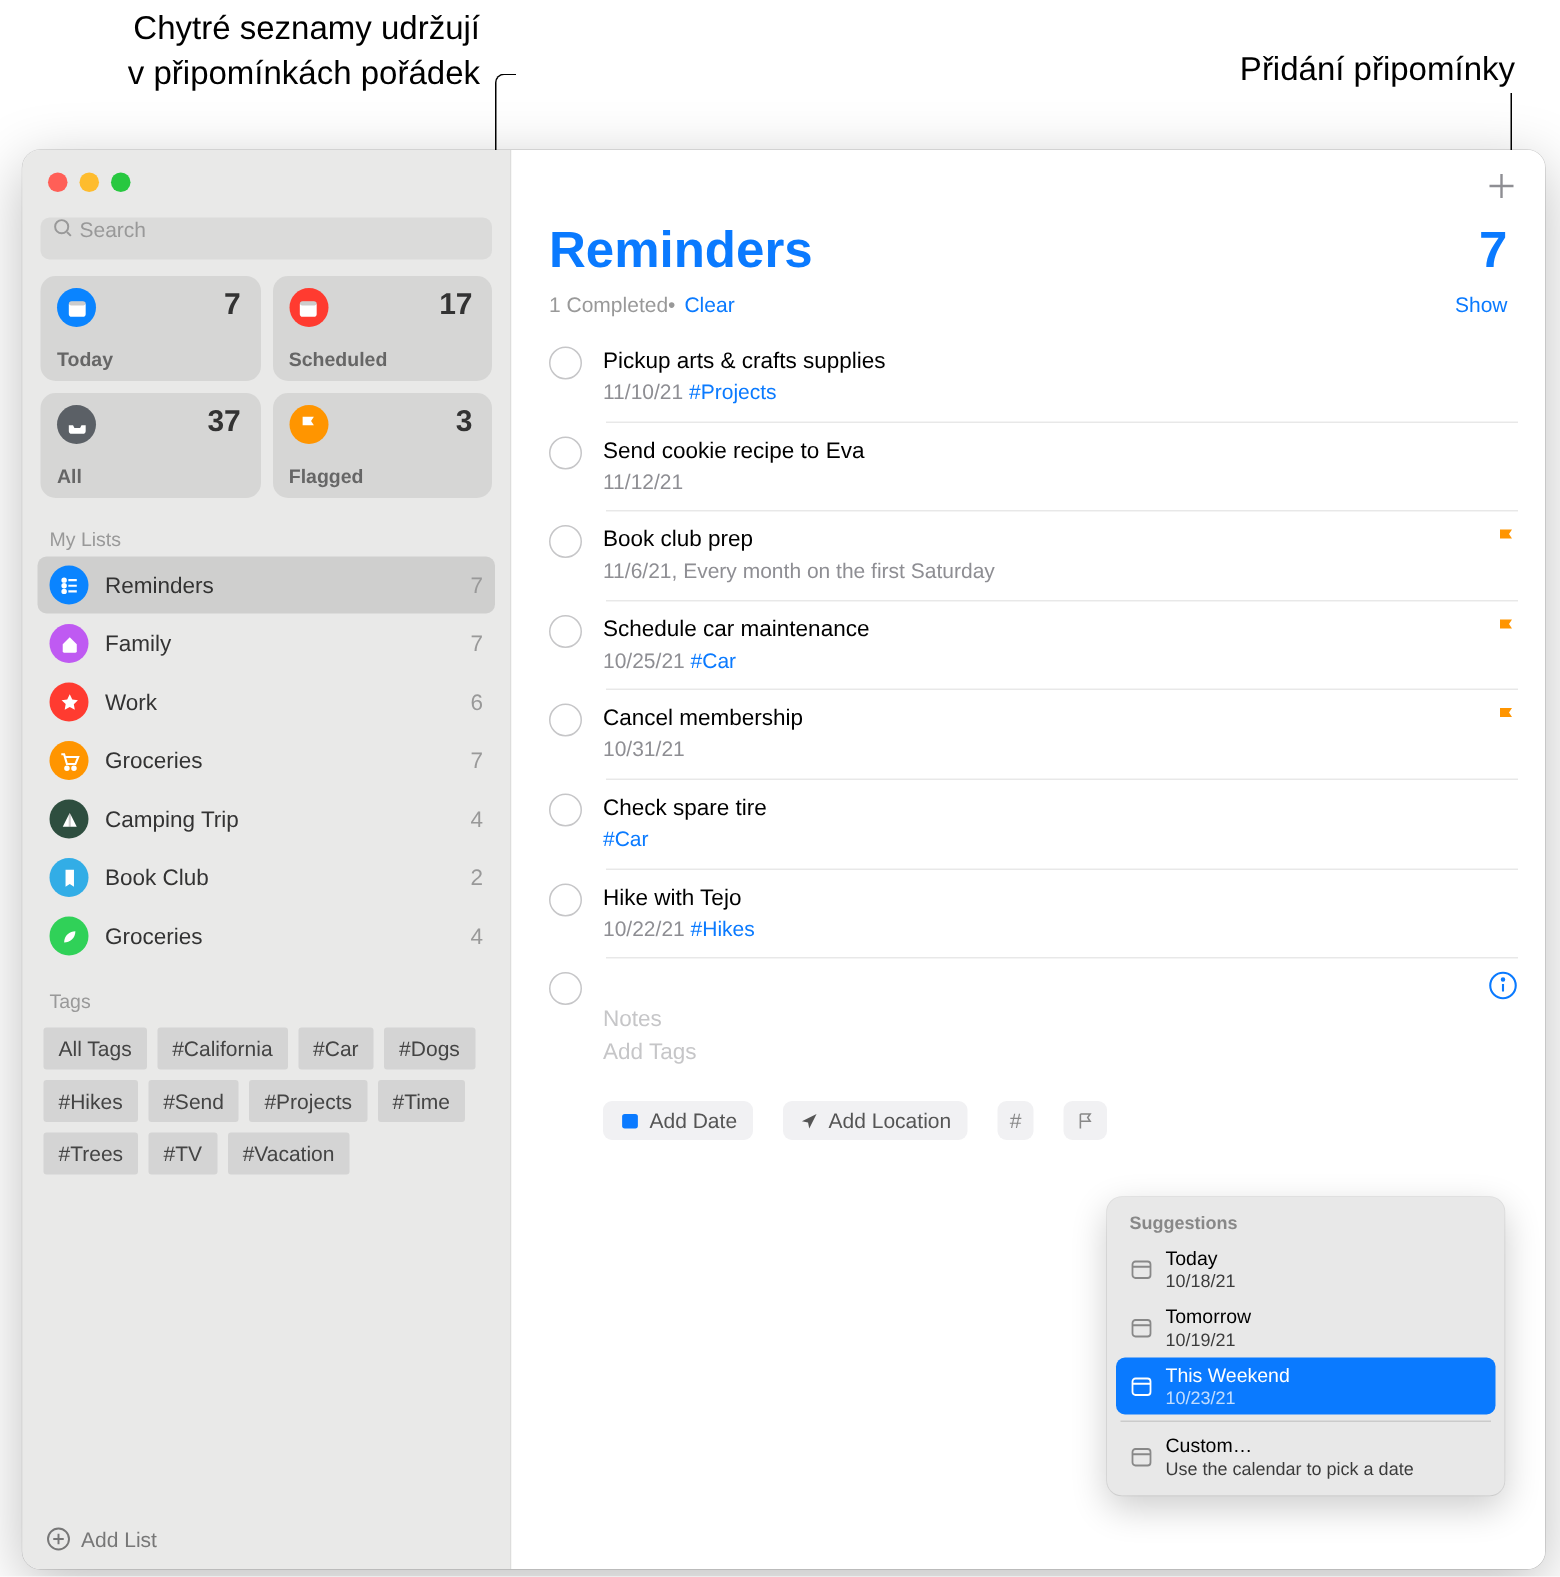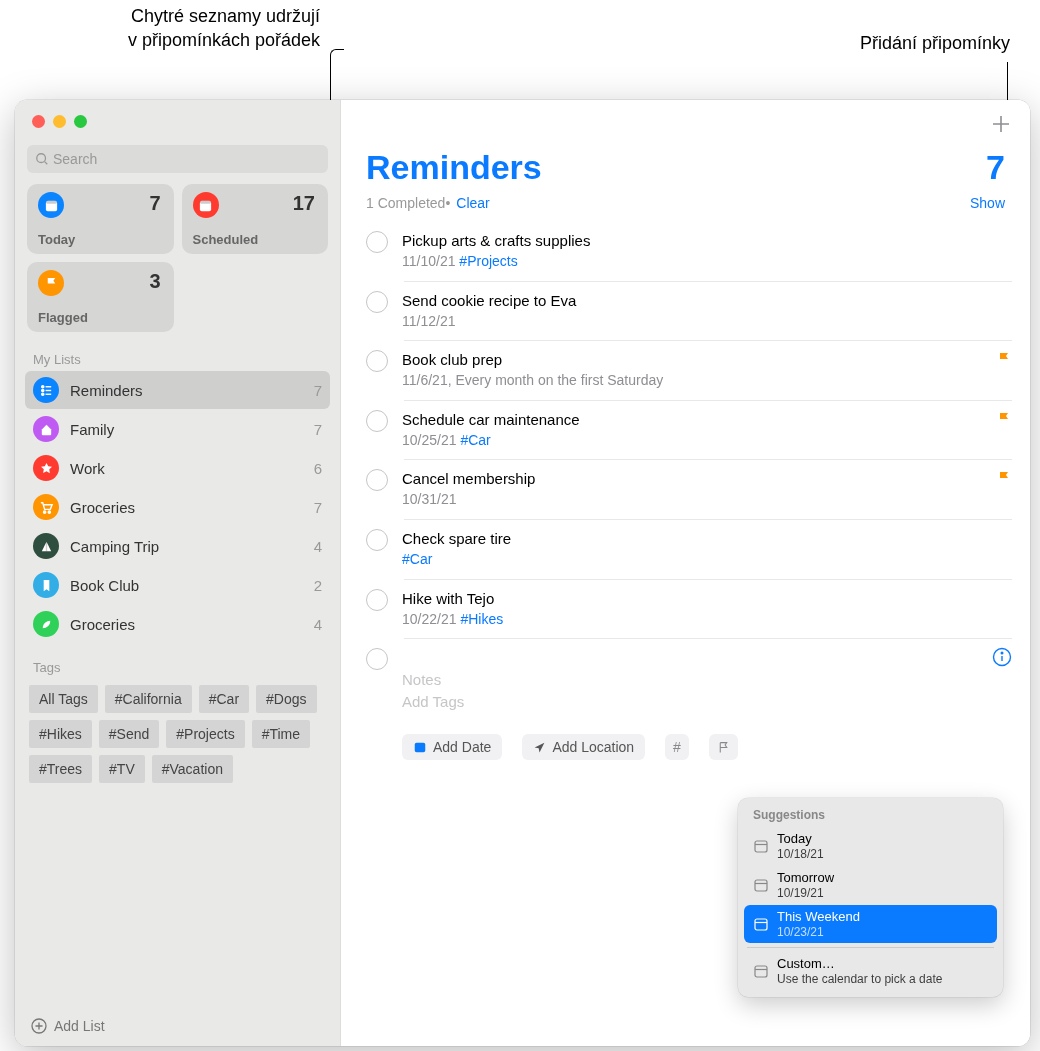--- a/index.html
+++ b/index.html
@@ -4,7 +4,7 @@
 <style>
 *{box-sizing:border-box;margin:0;padding:0;font-family:-apple-system,BlinkMacSystemFont,"Segoe UI",Helvetica,Arial,sans-serif;}
 body{background:#fff;width:1040px;height:1051px;position:relative;overflow:hidden}
-.annotations{position:absolute;top:0;left:0;width:100%;height:100px;font-size:18px;color:#000;line-height:1.35}
+.annotations{position:absolute;top:0;left:0;width:100%;height:100px;font-size:22px;color:#000;line-height:1.35}
 .anno-left{position:absolute;left:20px;top:4px;text-align:right;width:300px}
 .anno-right{position:absolute;right:30px;top:31px;text-align:right}
 .anno-line1{position:absolute;left:330px;top:49px;width:14px;height:250px;border-left:1px solid #000;border-top:1px solid #000;border-top-left-radius:6px}

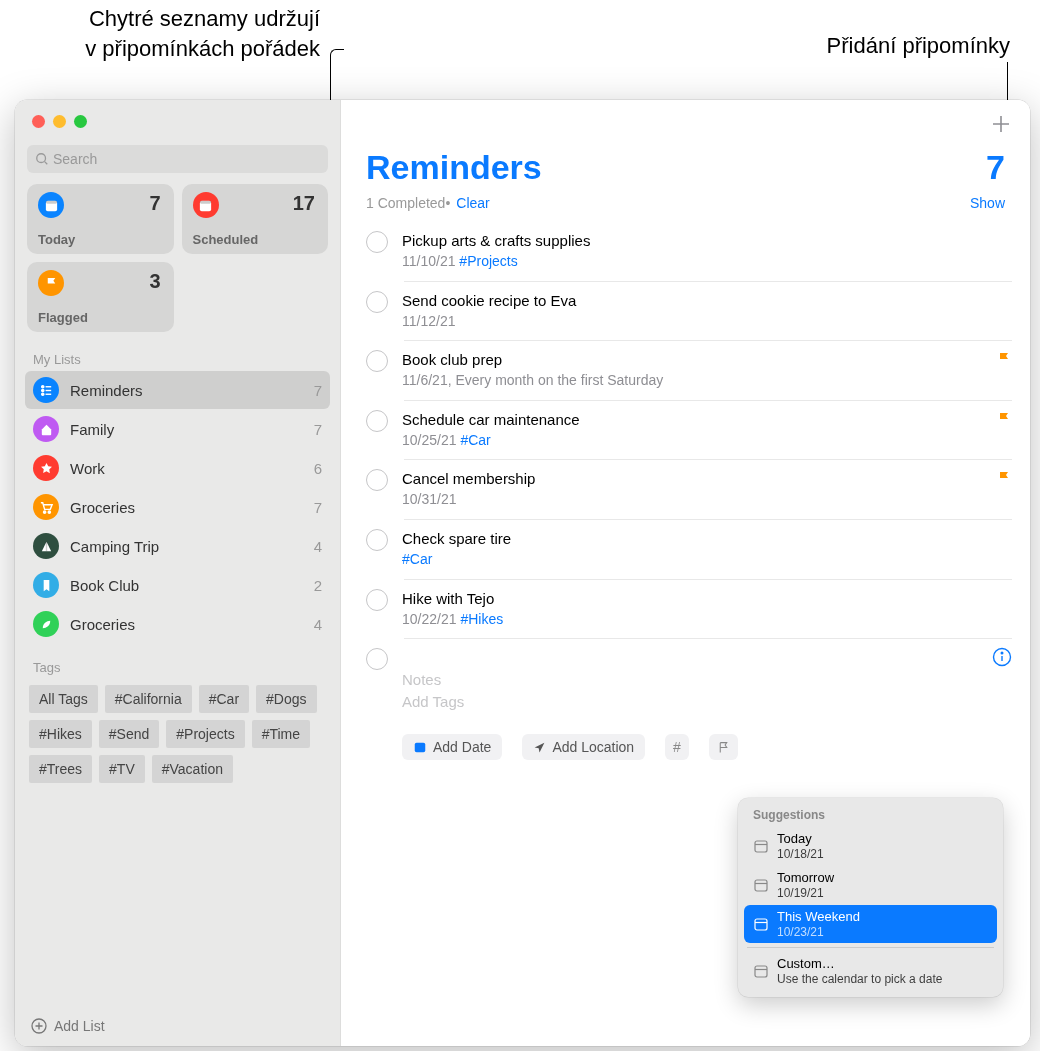--- a/index.html
+++ b/index.html
@@ -15,7 +15,7 @@
 .traffic{display:flex;gap:8px;padding:15px 0 0 17px}
 .tl{width:13px;height:13px;border-radius:50%}
 .tl.r{background:#ff5f57}.tl.y{background:#febc2e}.tl.g{background:#28c840}
-.search{margin:17px 12px 11px;height:28px;border-radius:6px;background:rgba(0,0,0,.06);display:flex;align-items:center;padding:0 8px;color:#999;font-size:14px}
+.search{margin:17px 12px 11px;height:28px;border-radius:6px;background:rgba(0,0,0,.06);display:flex;padding:0 8px;color:#999;font-size:14px}
 .search svg{margin-right:4px}
 
 .smart-grid{display:grid;grid-template-columns:1fr 1fr;gap:8px;padding:0 12px 14px}

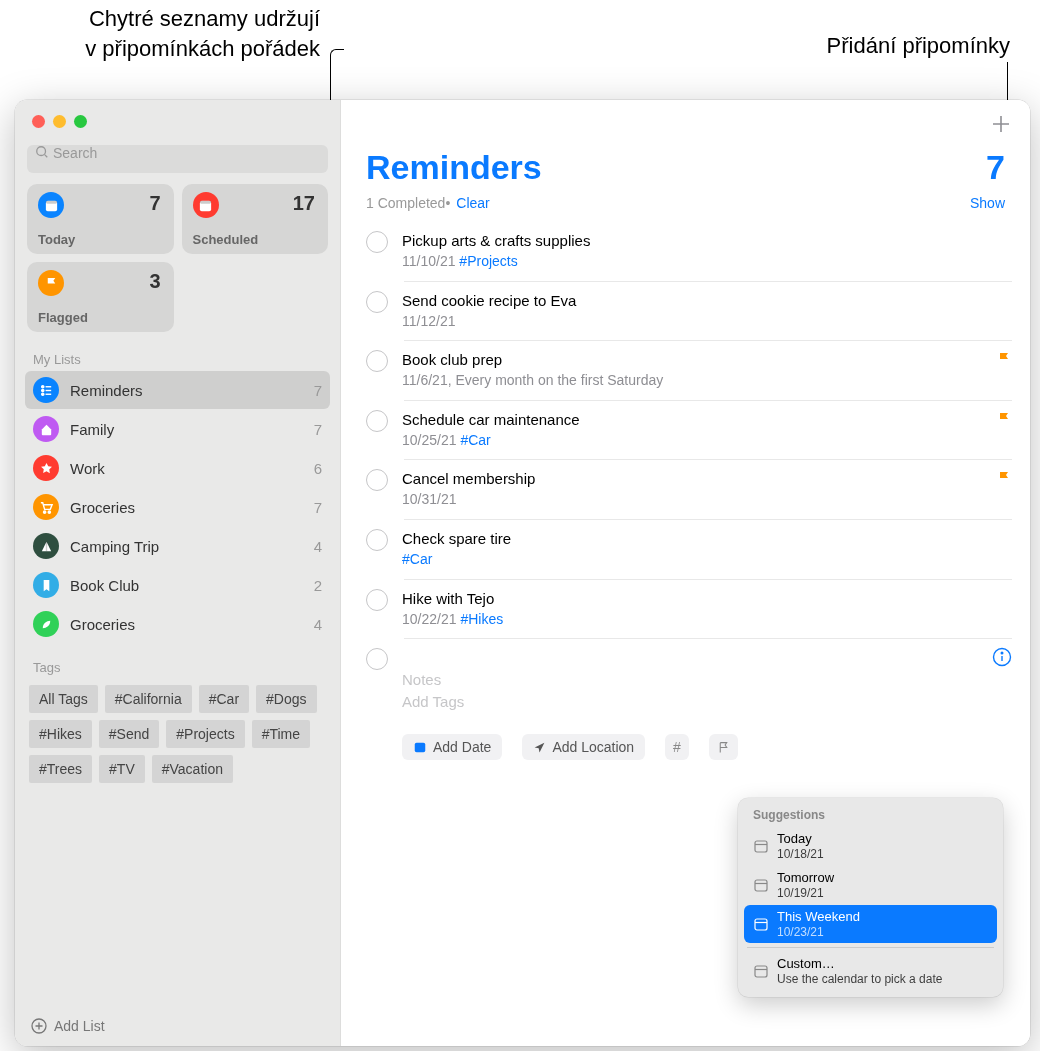--- a/index.html
+++ b/index.html
@@ -129,6 +129,15 @@
           </div>
           <div class="count">17</div>
           <div class="label">Scheduled</div>
+        </div>
+        <div class="smart">
+          <div class="sicon gray">
+            <svg width="15" height="15" viewBox="0 0 16 16" fill="none" stroke="#fff" stroke-width="1.5">
+              <path d="M2 8h3l1 2h4l1-2h3v4a2 2 0 0 1-2 2H4a2 2 0 0 1-2-2z" fill="#fff" stroke="none"></path>
+            </svg>
+          </div>
+          <div class="count">37</div>
+          <div class="label">All</div>
         </div>
         <div class="smart">
           <div class="sicon orange">

